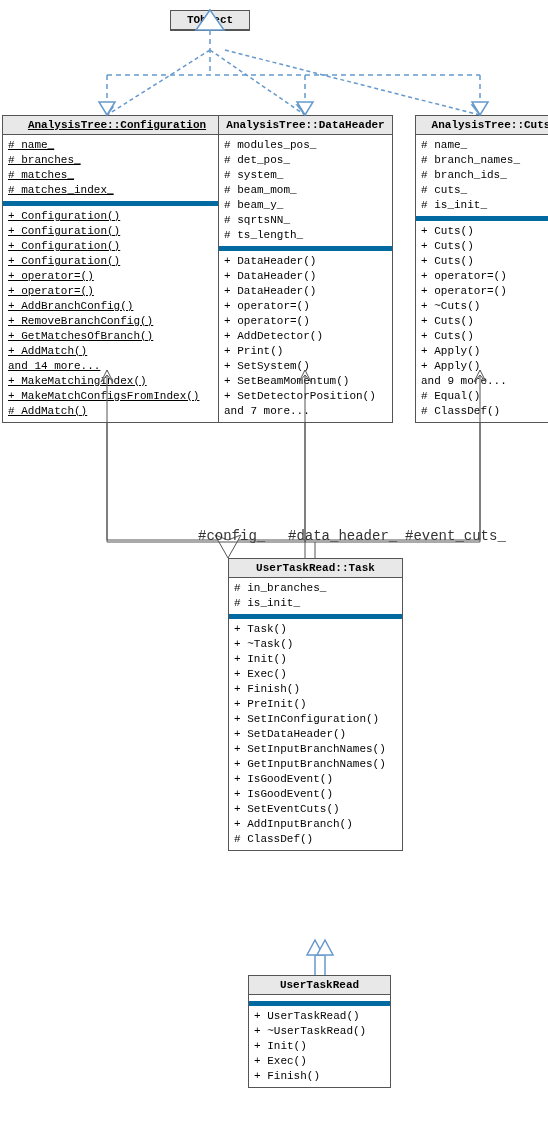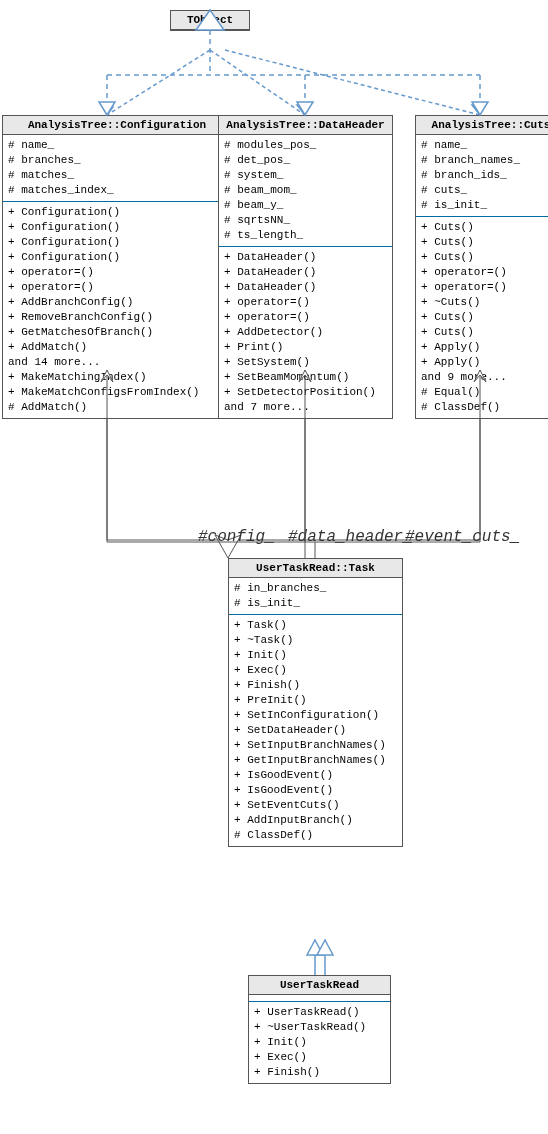--- a/index.html
+++ b/index.html
@@ -109,7 +109,7 @@
     <div class="uml-box-title">TObject</div>
   </div>
 
-  <div class="uml-box" style="left:2px; top:115px; width:230px;">
+  <div class="uml-box" style="left:2px; top:115px; width:230px;text-decoration:underline;">
     <div class="uml-box-title">AnalysisTree::Configuration</div>
     <div class="uml-box-section">
       <div># name_</div>

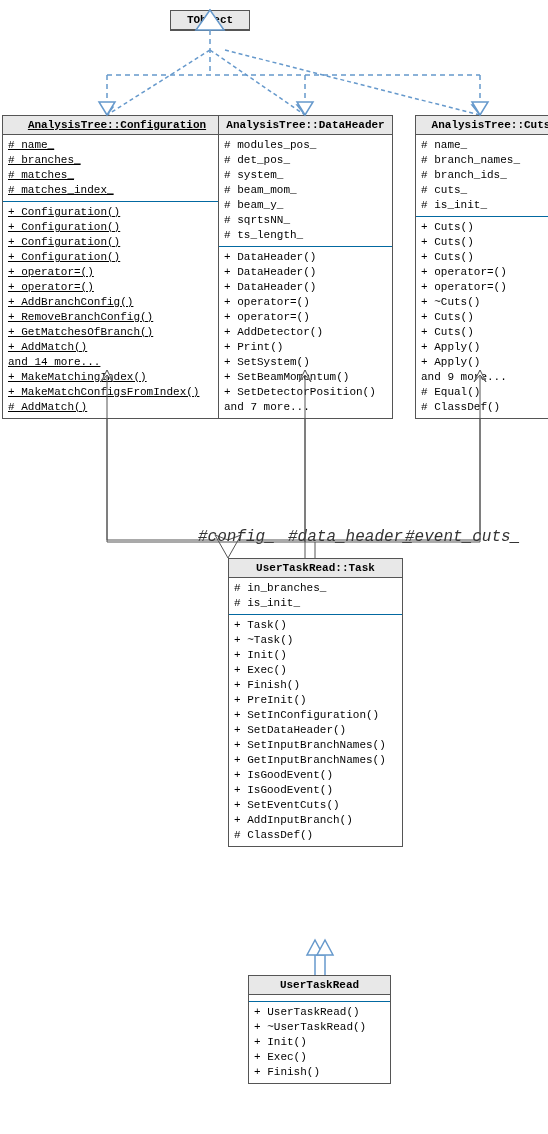--- a/index.html
+++ b/index.html
@@ -35,7 +35,7 @@
     }
 
     .uml-box-section {
-      border-bottom: 1px solid #0369a1;
+      border-bottom: 5px solid #0369a1;
       padding: 3px 5px;
     }
 

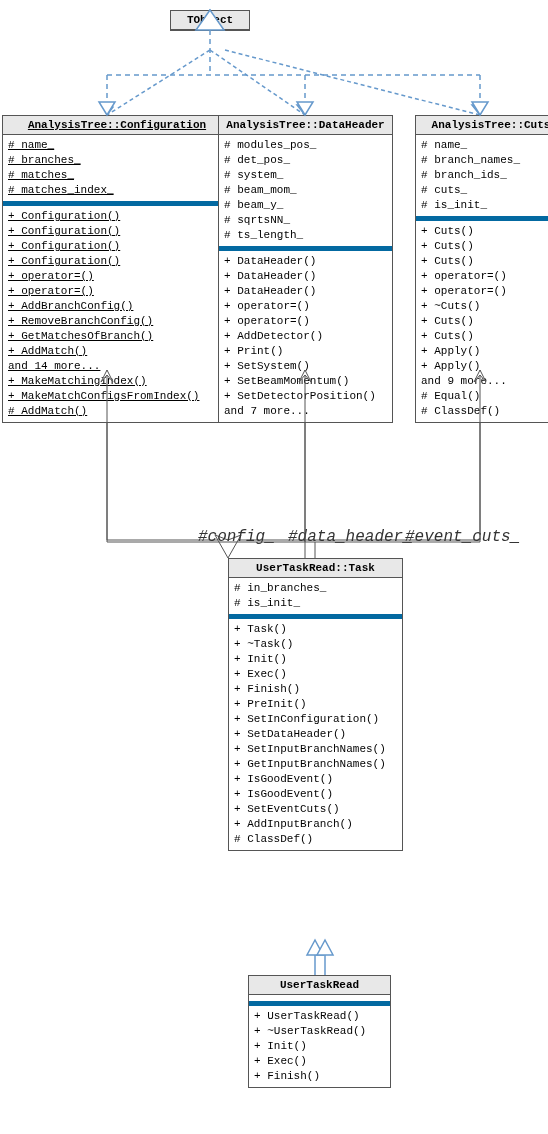--- a/index.html
+++ b/index.html
@@ -60,10 +60,9 @@
 
     .connector-label {
       position: absolute;
-      font-size: 16px;
+      font-size: 14px;
       color: #333;
       font-family: 'Courier New', Courier, monospace;
-      font-style: italic;
     }
   </style>
 </head>

